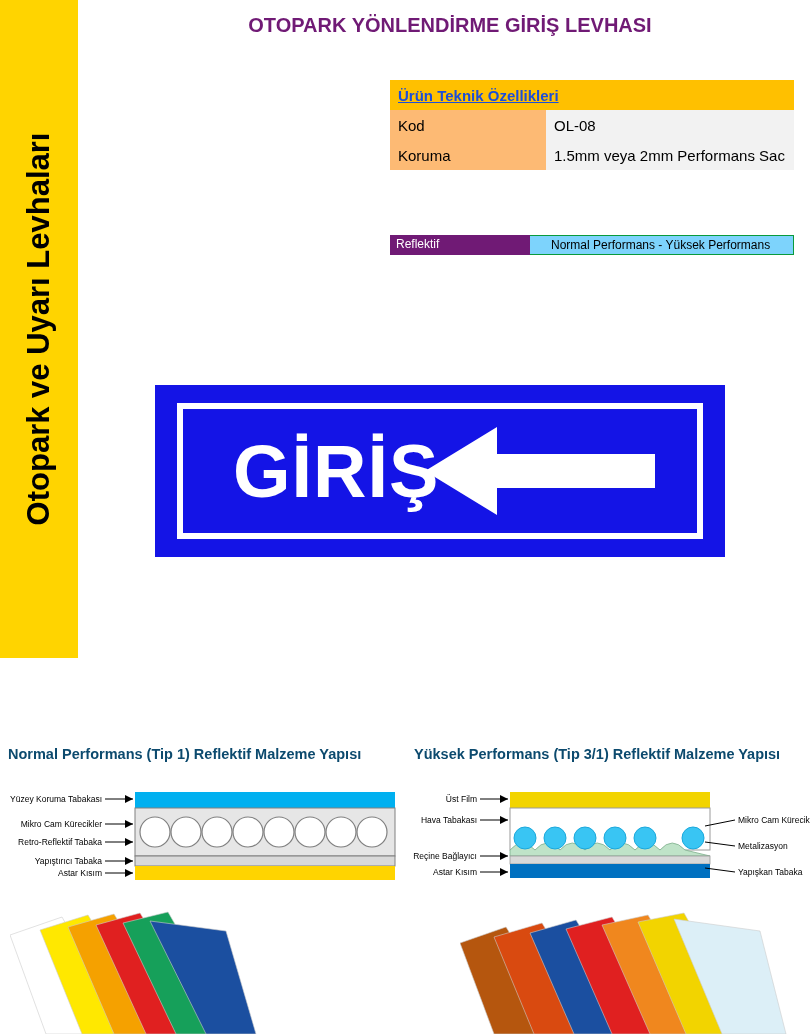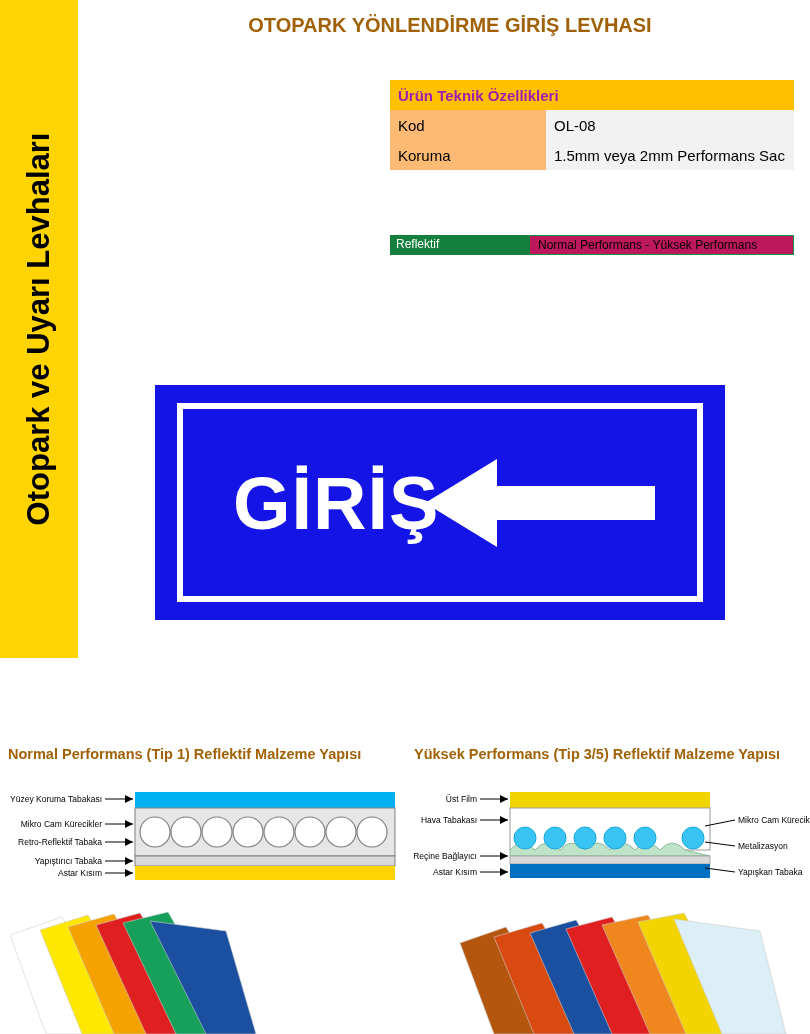--- a/index.html
+++ b/index.html
@@ -32,7 +32,7 @@
   .page-title{
     position:absolute;left:180px;top:14px;width:540px;
     text-align:center;
-    color:#a16207;font-weight:bold;font-size:20px;
+    color:#701a75;font-weight:bold;font-size:20px;
   }
 
   

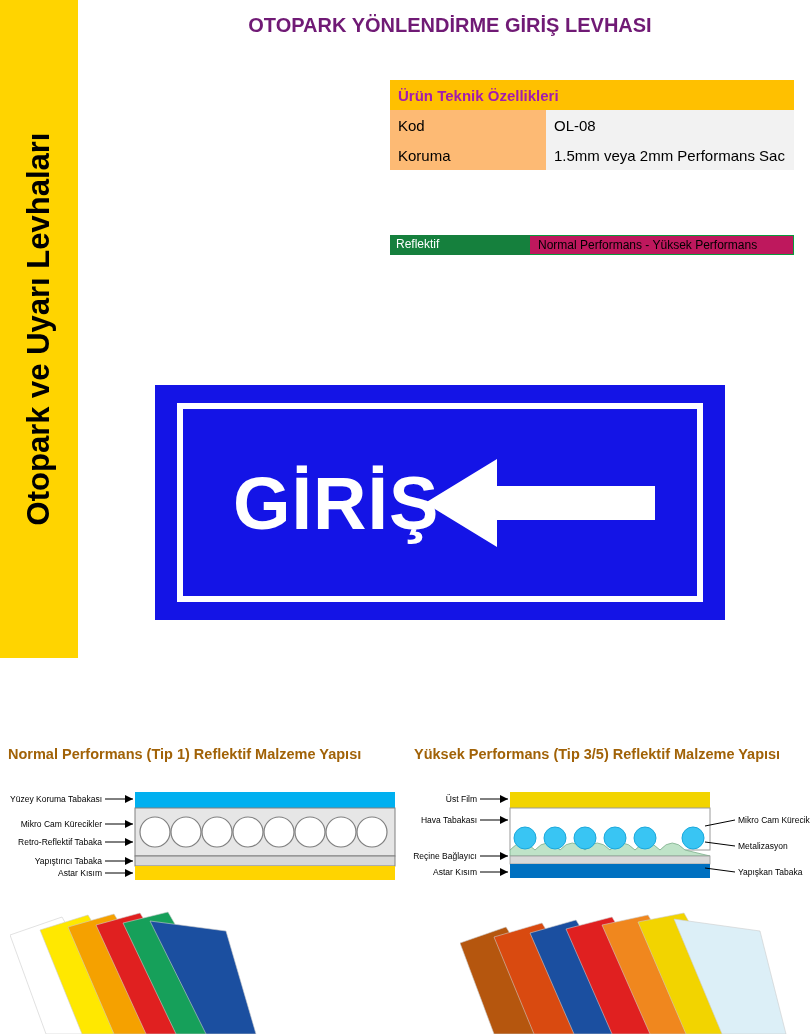--- a/index.html
+++ b/index.html
@@ -47,7 +47,7 @@
     vertical-align:middle;
   }
   .spec-head{
-    background:#FFC000;font-weight:bold;color:#a21caf;font-size:15px;
+    background:#FFC000;font-weight:bold;color:#1d4ed8;font-size:15px;text-decoration:underline;
   }
   .spec-key{
     background:#fdba74;width:140px;color:#000;

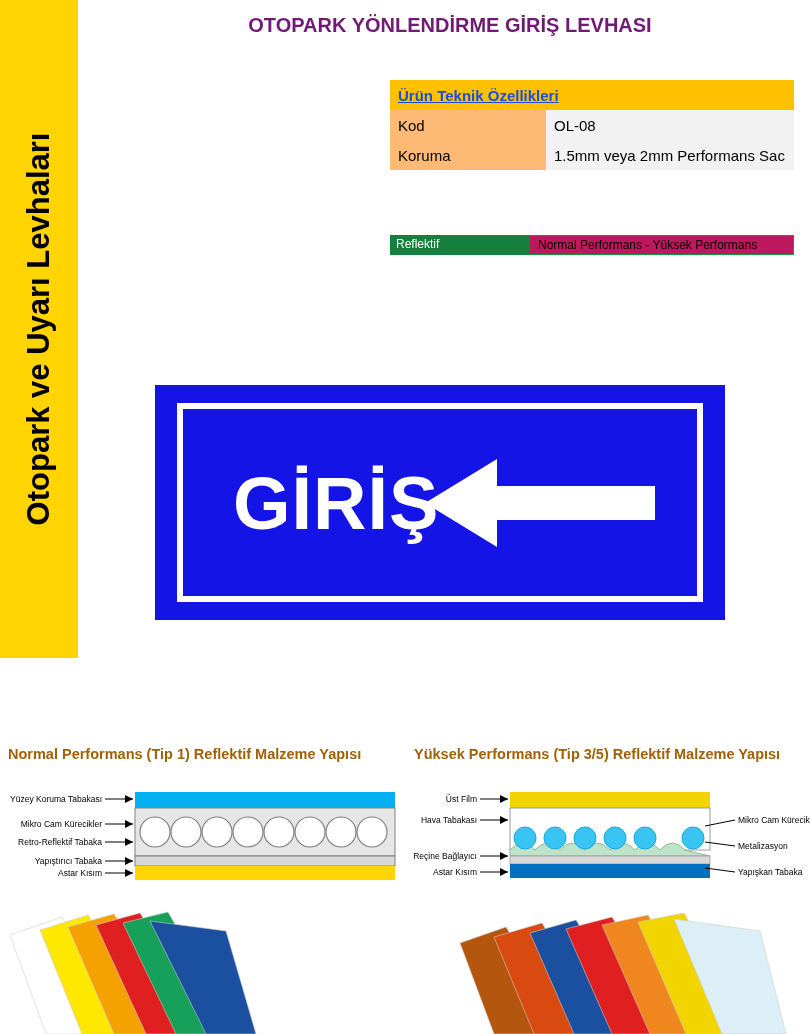--- a/index.html
+++ b/index.html
@@ -62,7 +62,7 @@
     display:flex;font-size:12px;
   }
   .reflect-left{
-    width:140px;background:#15803d;color:#fff;padding:2px 6px;
+    width:140px;background:#701a75;color:#fff;padding:2px 6px;
     box-sizing:border-box;font-weight:normal;
   }
   .reflect-right{

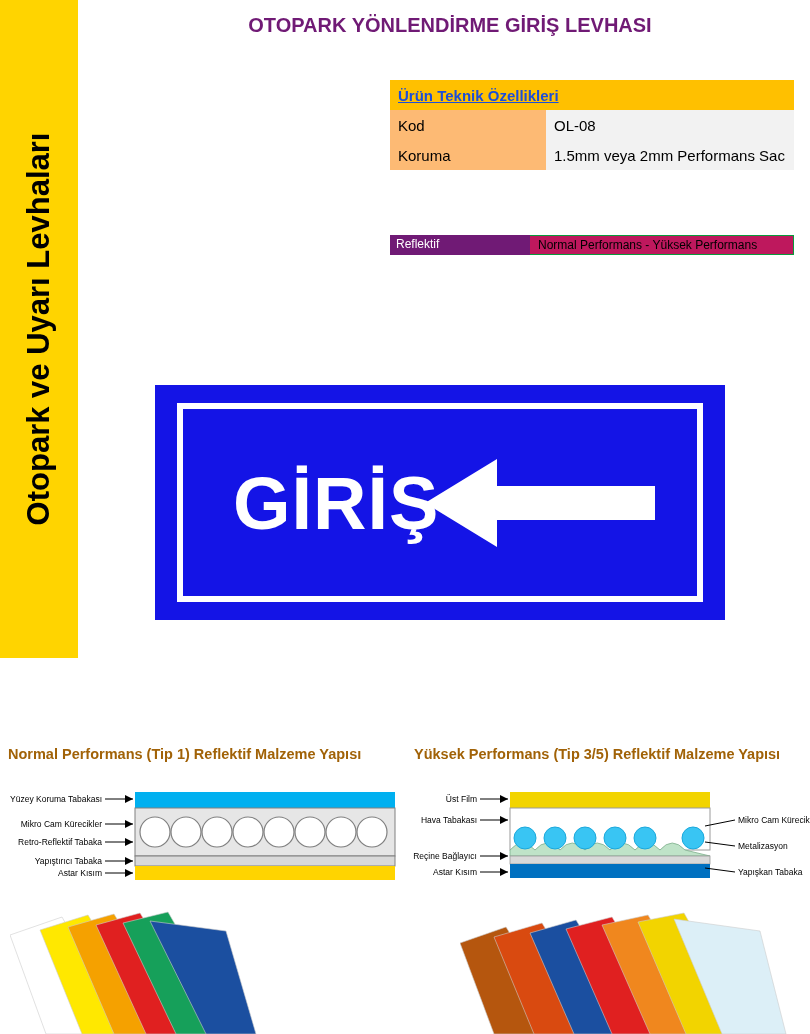--- a/index.html
+++ b/index.html
@@ -66,7 +66,7 @@
     box-sizing:border-box;font-weight:normal;
   }
   .reflect-right{
-    flex:1;background:#be185d;color:#000;padding:2px 8px;
+    flex:1;background:#7dd3fc;color:#000;padding:2px 21px;
     box-sizing:border-box;border:1px solid #0A9A3C;border-left:none;
   }
 

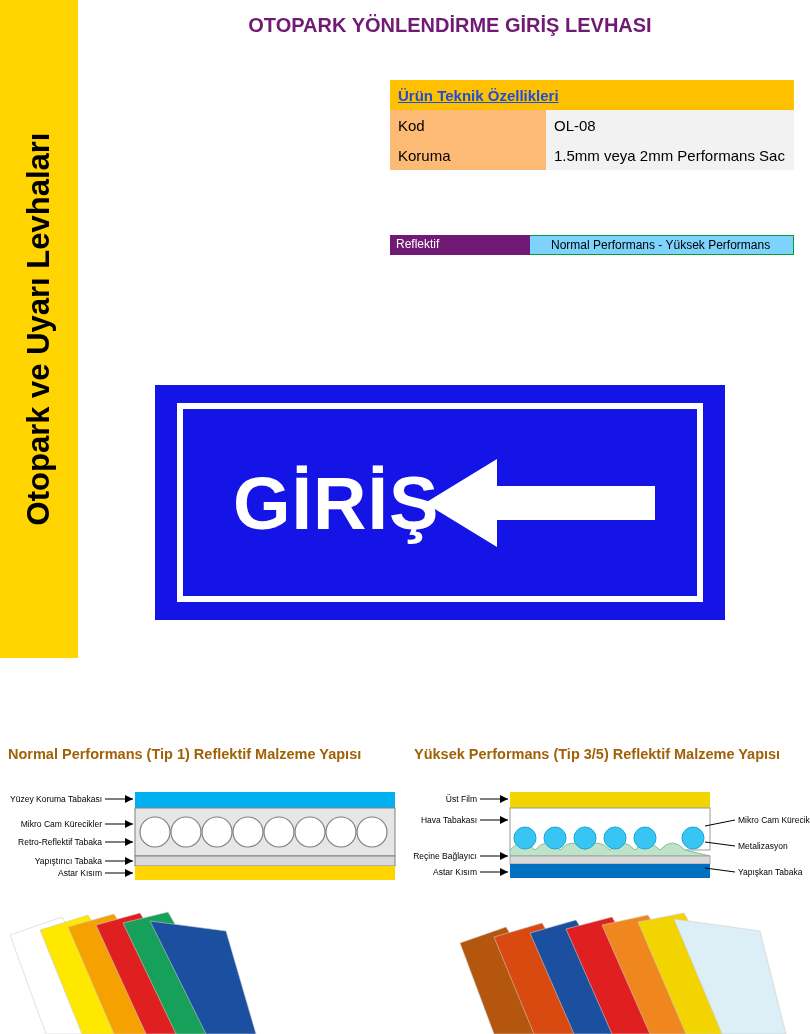--- a/index.html
+++ b/index.html
@@ -72,7 +72,7 @@
 
   
   .sign{
-    position:absolute;left:155px;top:385px;width:570px;height:235px;
+    position:absolute;left:155px;top:385px;width:570px;height:172px;
     background:#1414E6;
     box-sizing:border-box;
   }

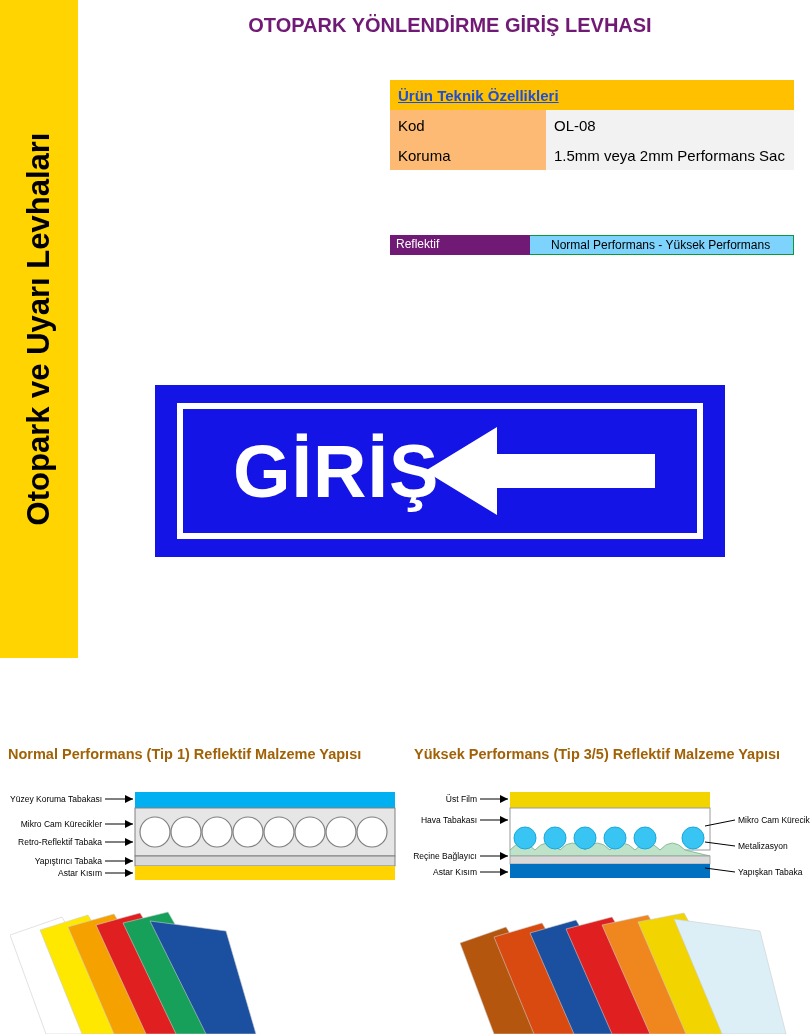--- a/index.html
+++ b/index.html
@@ -93,7 +93,7 @@
 
   
   .diagram-title{
-    position:absolute;color:#a16207;font-weight:bold;font-size:14.5px;
+    position:absolute;color:#0c4a6e;font-weight:bold;font-size:14.5px;
     white-space:nowrap;
   }
   .dg1-title{left:8px;top:746px;}

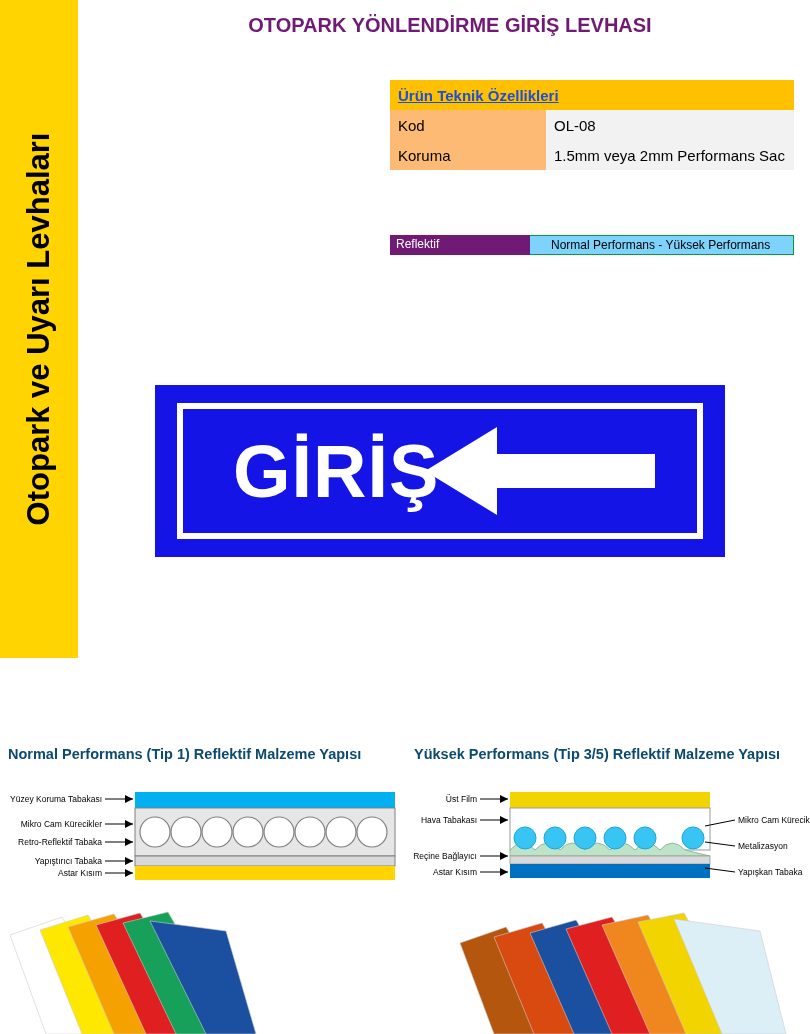--- a/index.html
+++ b/index.html
@@ -139,7 +139,7 @@
 </div>
 
 <div class="diagram-title dg1-title">Normal Performans (Tip 1) Reflektif Malzeme Yapısı</div>
-<div class="diagram-title dg2-title">Yüksek Performans (Tip 3/5) Reflektif Malzeme Yapısı</div>
+<div class="diagram-title dg2-title">Yüksek Performans (Tip 3/1) Reflektif Malzeme Yapısı</div>
 
 <svg style="position:absolute;left:0px;top:780px;" width="405" height="130">
 

